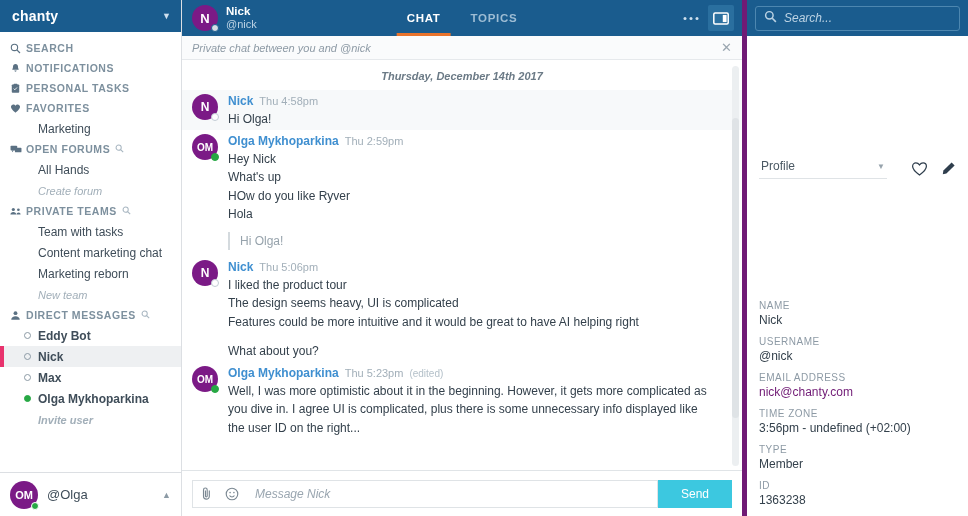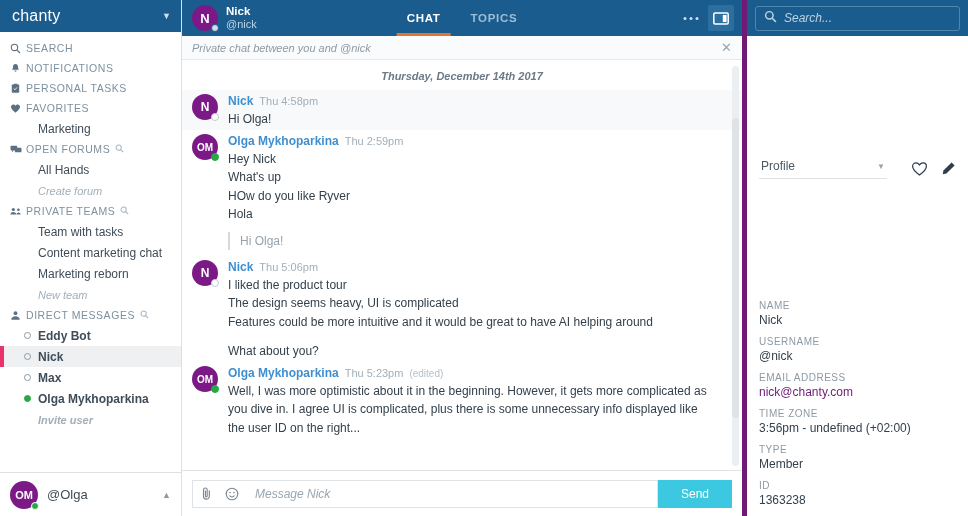--- a/index.html
+++ b/index.html
@@ -25,7 +25,7 @@
     padding: 0 10px 0 12px;
     color: #ffffff;
   }
-  .sb-head-name { font-size: 16px; flex: 1; letter-spacing: .2px; }
+  .sb-head-name { font-size: 14px; flex: 1; letter-spacing: .2px; font-weight: bold; }
   .sb-head-caret { font-size: 9px; color: #cfe0ee; }
 
   .sb-scroll { flex: 1; overflow: hidden; padding-top: 6px; }

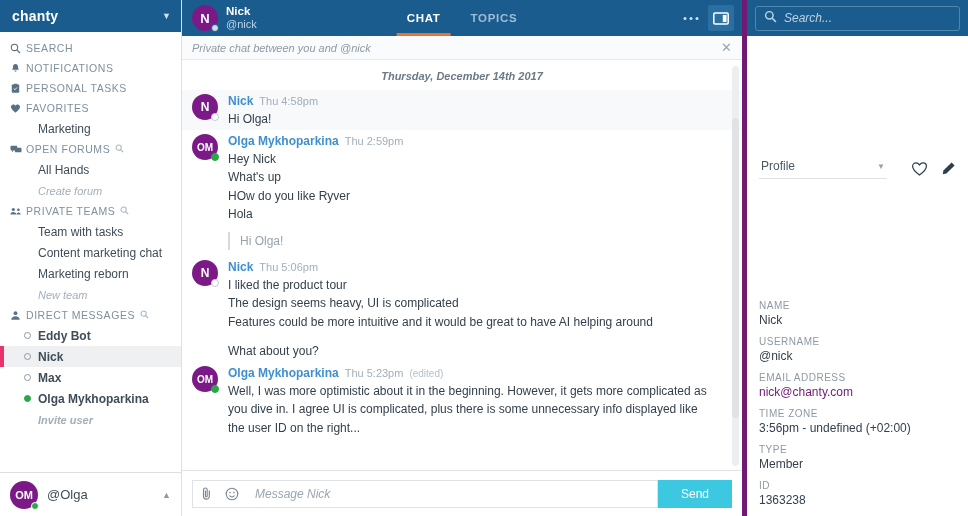--- a/index.html
+++ b/index.html
@@ -41,7 +41,7 @@
   }
   .sb-cap {
     font-size: 10.5px; color: #7d909e; letter-spacing: .55px;
-    font-weight: 400; text-transform: uppercase;
+    font-weight: 700; text-transform: uppercase;
     white-space: nowrap;
   }
   .sb-srch { margin-left: 5px; color: #a8b6c1; font-size: 9px; }

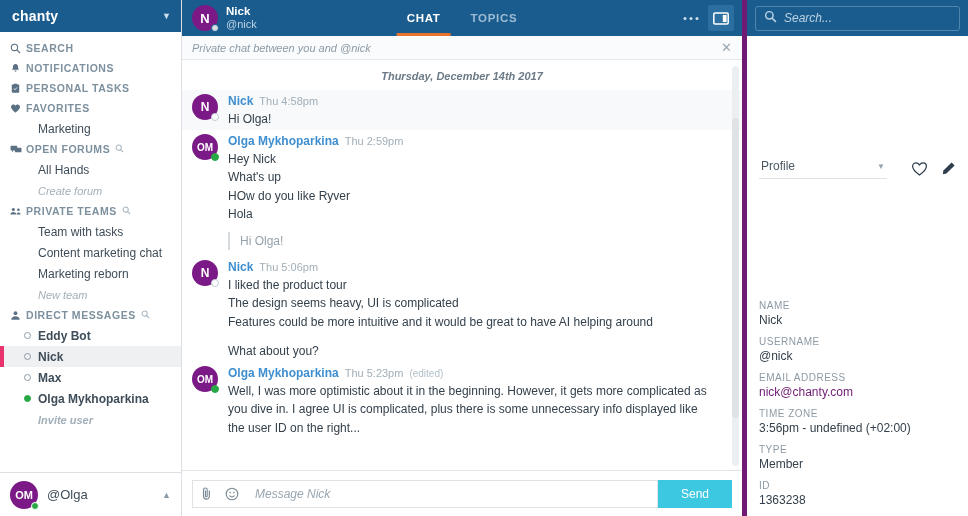--- a/index.html
+++ b/index.html
@@ -467,7 +467,7 @@
           </div>
           <div class="m-line">I liked the product tour</div>
           <div class="m-line">The design seems heavy, UI is complicated</div>
-          <div class="m-line">Features could be more intuitive and it would be great to have AI helping around</div>
+          <div class="m-line">Features could be more intuitive and it would be great to have AI helping right</div>
           <div class="m-line gap">What about you?</div>
         </div>
       </div>

